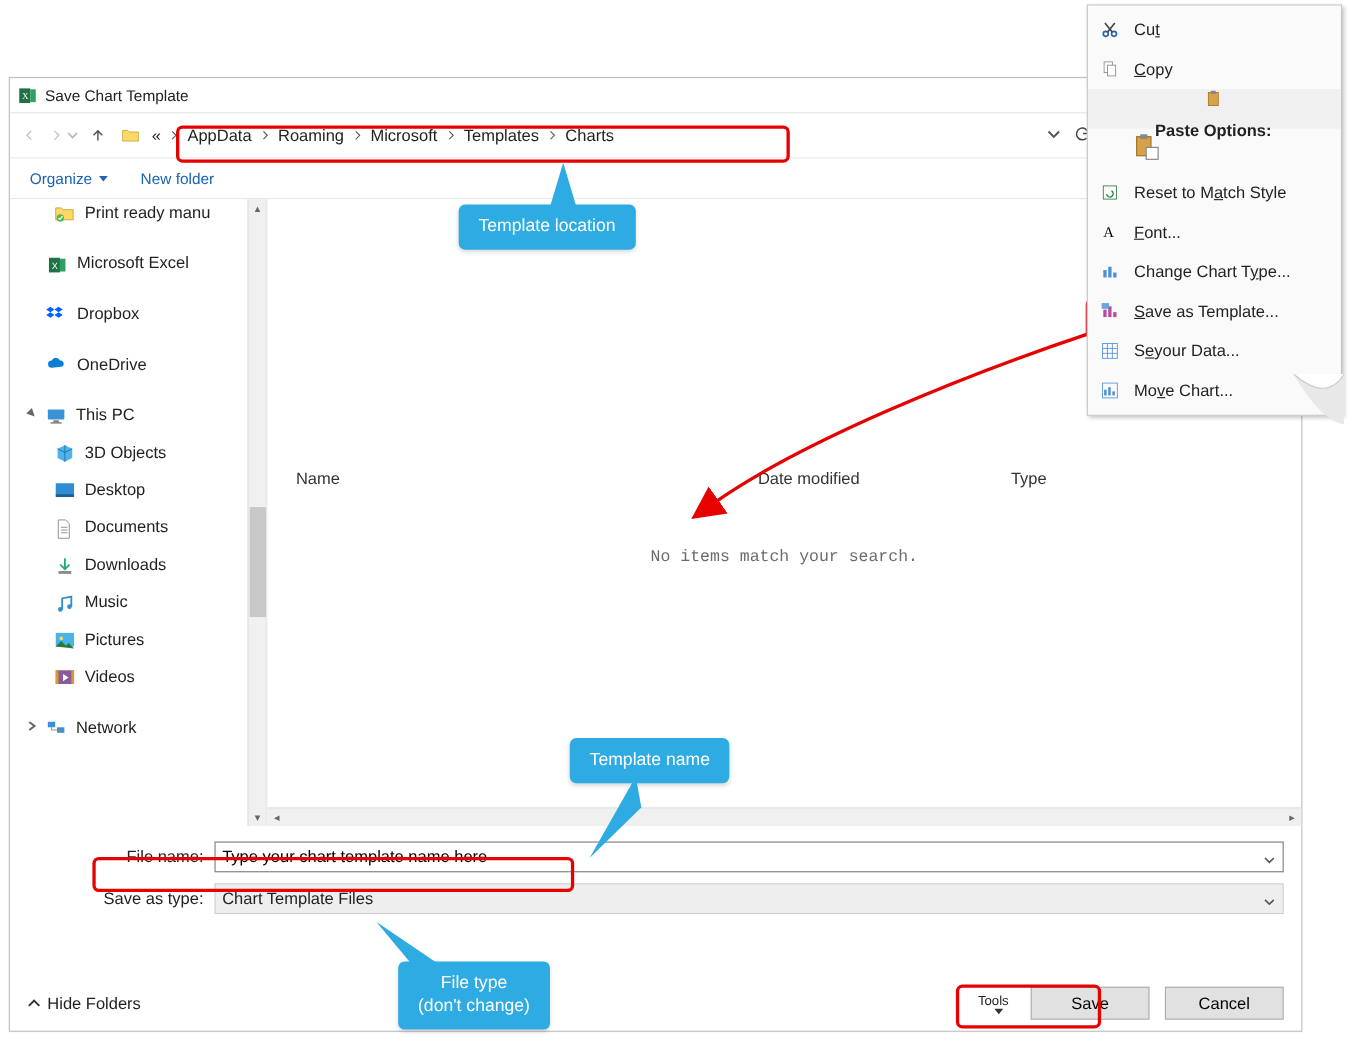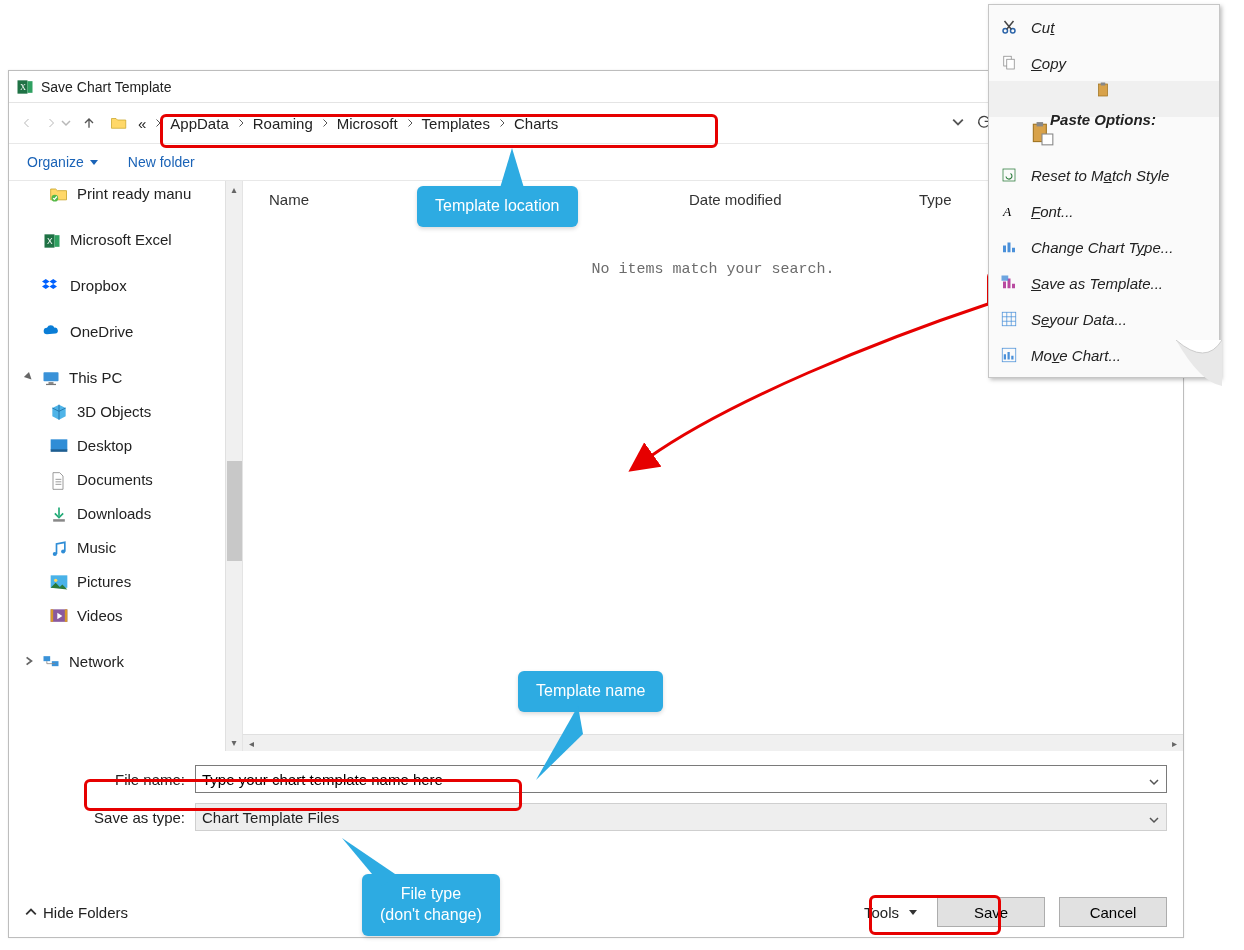--- a/index.html
+++ b/index.html
@@ -82,7 +82,7 @@
   svg.arrow-path { position:absolute; pointer-events:none; overflow:visible;}
 
   
-  .ctx-menu { position:absolute; top:4px; right:24px; width:232px; background:#fafafa; border:1px solid #c6c6c6; box-shadow:2px 2px 4px rgba(0,0,0,.25); padding:4px 0;font-style:italic;}
+  .ctx-menu { position:absolute; top:4px; right:24px; width:232px; background:#fafafa; border:1px solid #c6c6c6; box-shadow:2px 2px 4px rgba(0,0,0,.25); padding:4px 0;}
   .ctx-item { display:flex; align-items:center; height:36px; padding:0 12px 0 10px; font-size:15px; gap:12px;}
   .ctx-item .ci-ico { width:20px; height:20px; display:flex; align-items:center; justify-content:center;}
   .ctx-item .ci-label { flex:1;}

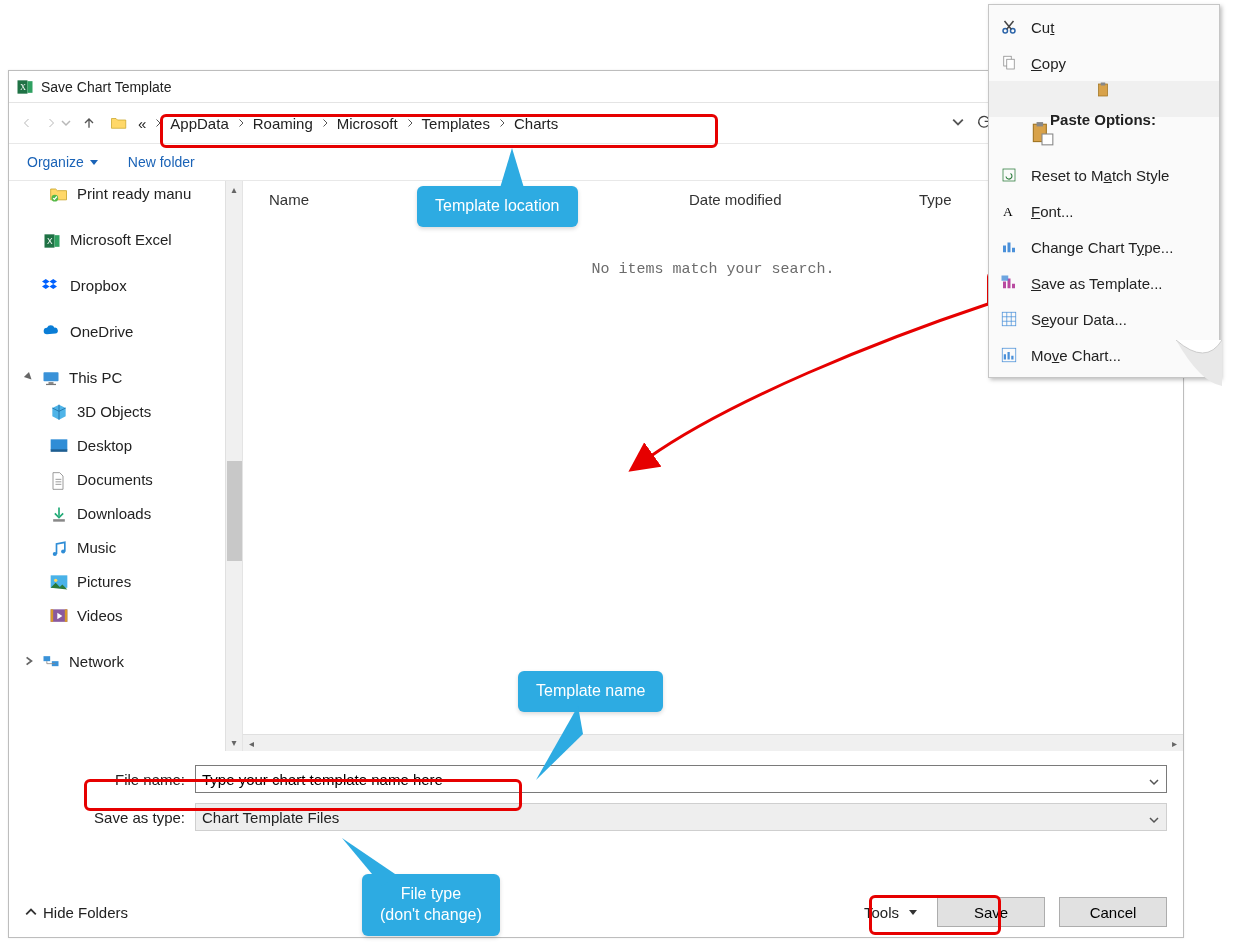--- a/index.html
+++ b/index.html
@@ -49,7 +49,7 @@
   .tree-item .arrow { width:14px; height:14px; margin-right:4px; }
   .tree-spacer {height:12px;}
 
-  .content-pane { flex:1; border-left:1px solid #e4e4e4; display:flex; flex-direction:column; position:relative;}
+  .content-pane { flex:1; border-left:1px solid #e4e4e4; display:flex; flex-direction:column; position:relative;justify-content:center;}
   .col-headers { display:flex; height:36px; align-items:center; padding-left:26px; color:#333; font-size:15px;}
   .col-headers .hcol1 { width:420px;}
   .col-headers .hcol2 { width:230px;}

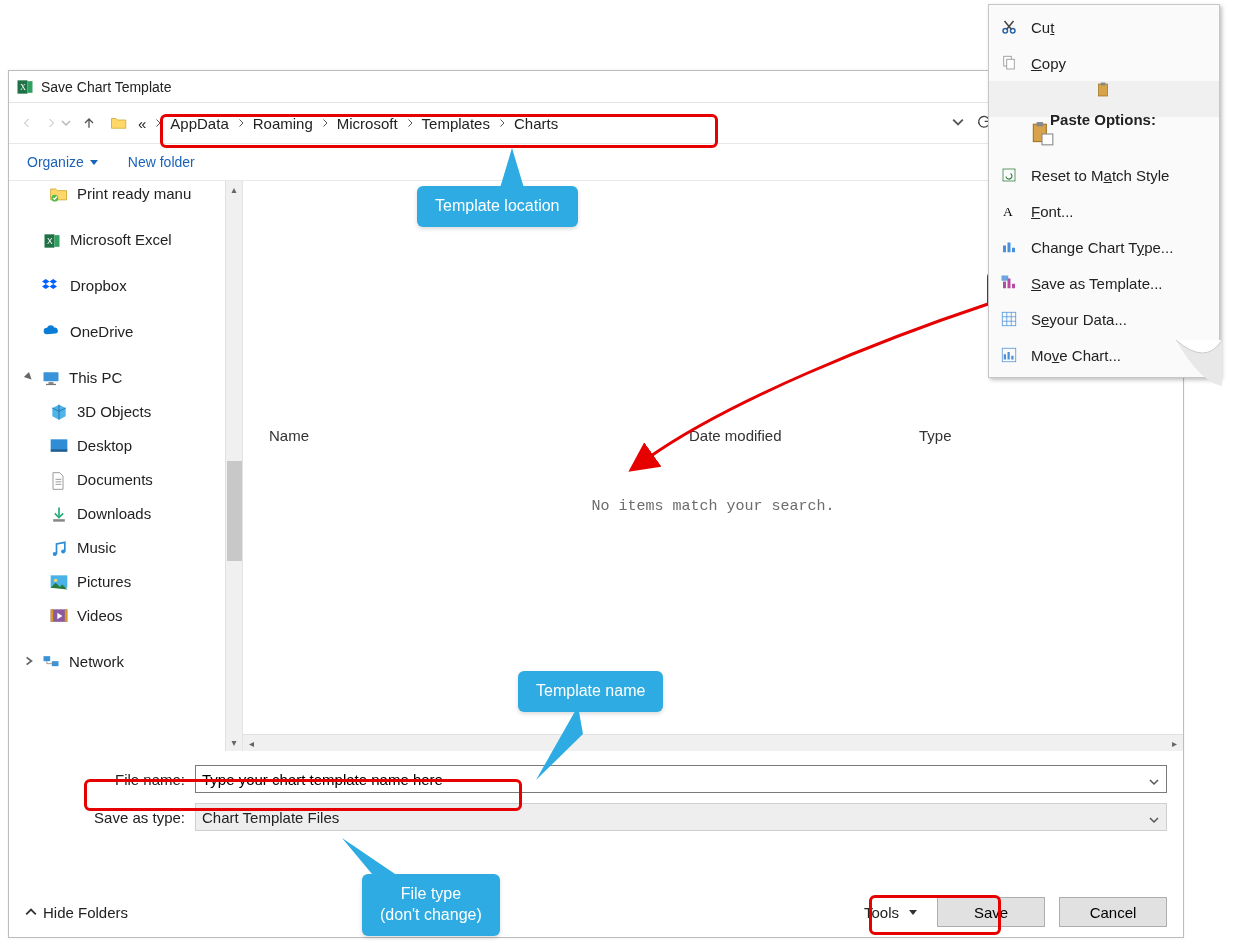--- a/index.html
+++ b/index.html
@@ -71,7 +71,7 @@
   .footer { position:absolute; left:0; right:0; bottom:0; height:50px; display:flex; align-items:center; padding:0 16px;}
   .hide-folders { display:flex; align-items:center; gap:6px; font-size:15px;}
   .footer .spacer {flex:1;}
-  .tools { display:flex; align-items:center; margin-right:20px; font-size:15px;}
+  .tools { display:flex; align-items:center; margin-right:20px; font-size:12px;flex-direction:column;}
   .btn { min-width:108px; height:30px; border:1px solid #adadad; background:#e1e1e1; padding:0 20px; font-family:inherit; font-size:15px; cursor:pointer;}
   .btn + .btn { margin-left:14px;}
 

